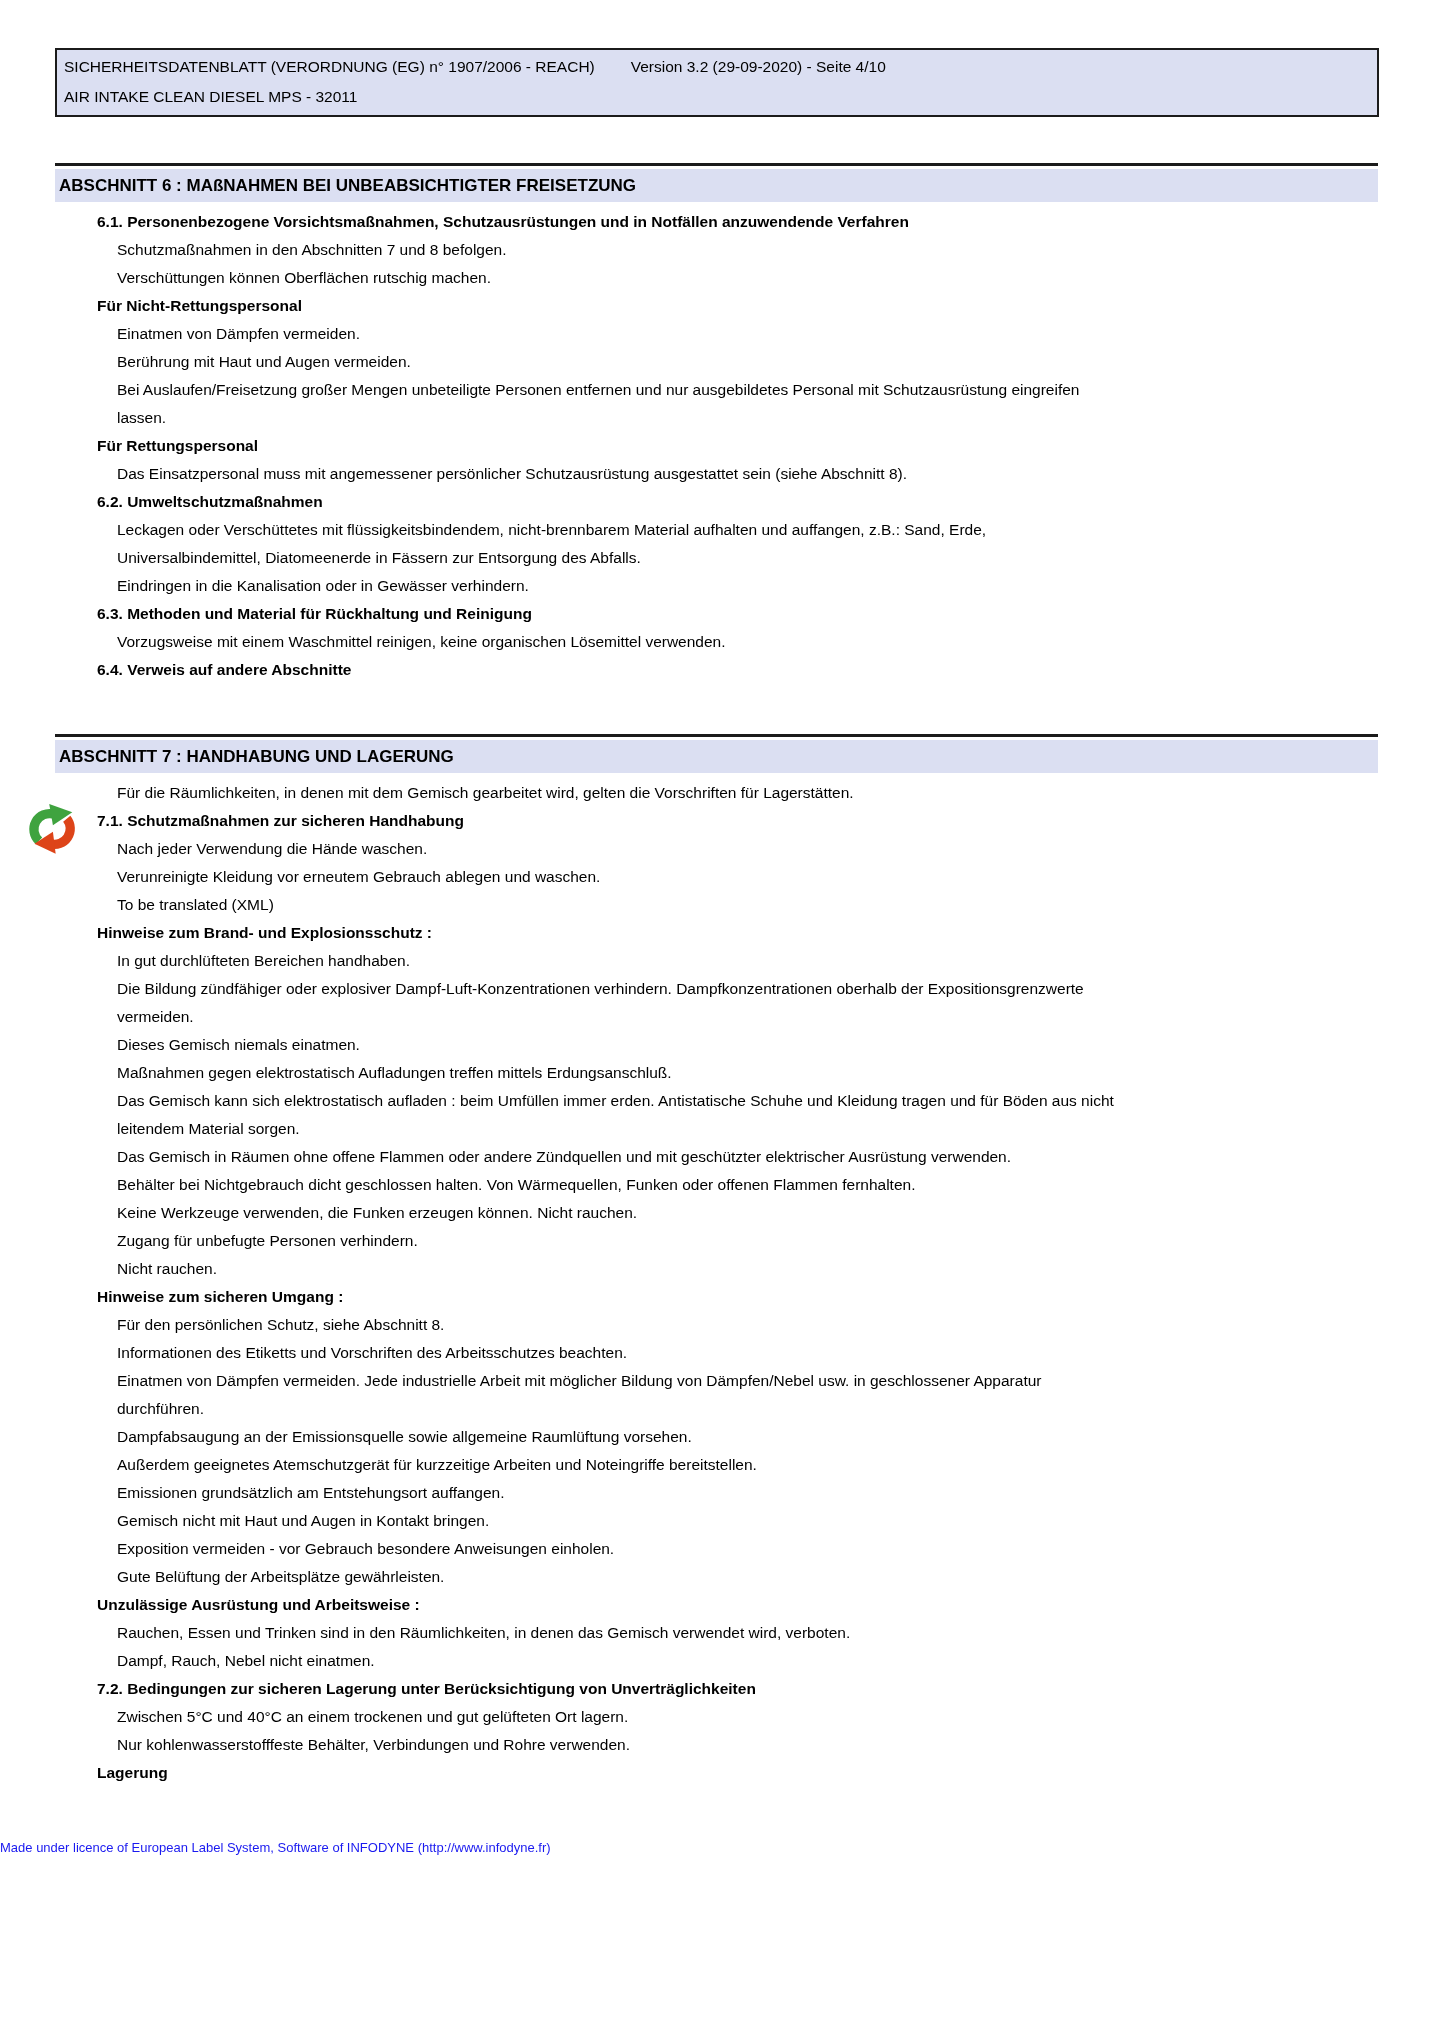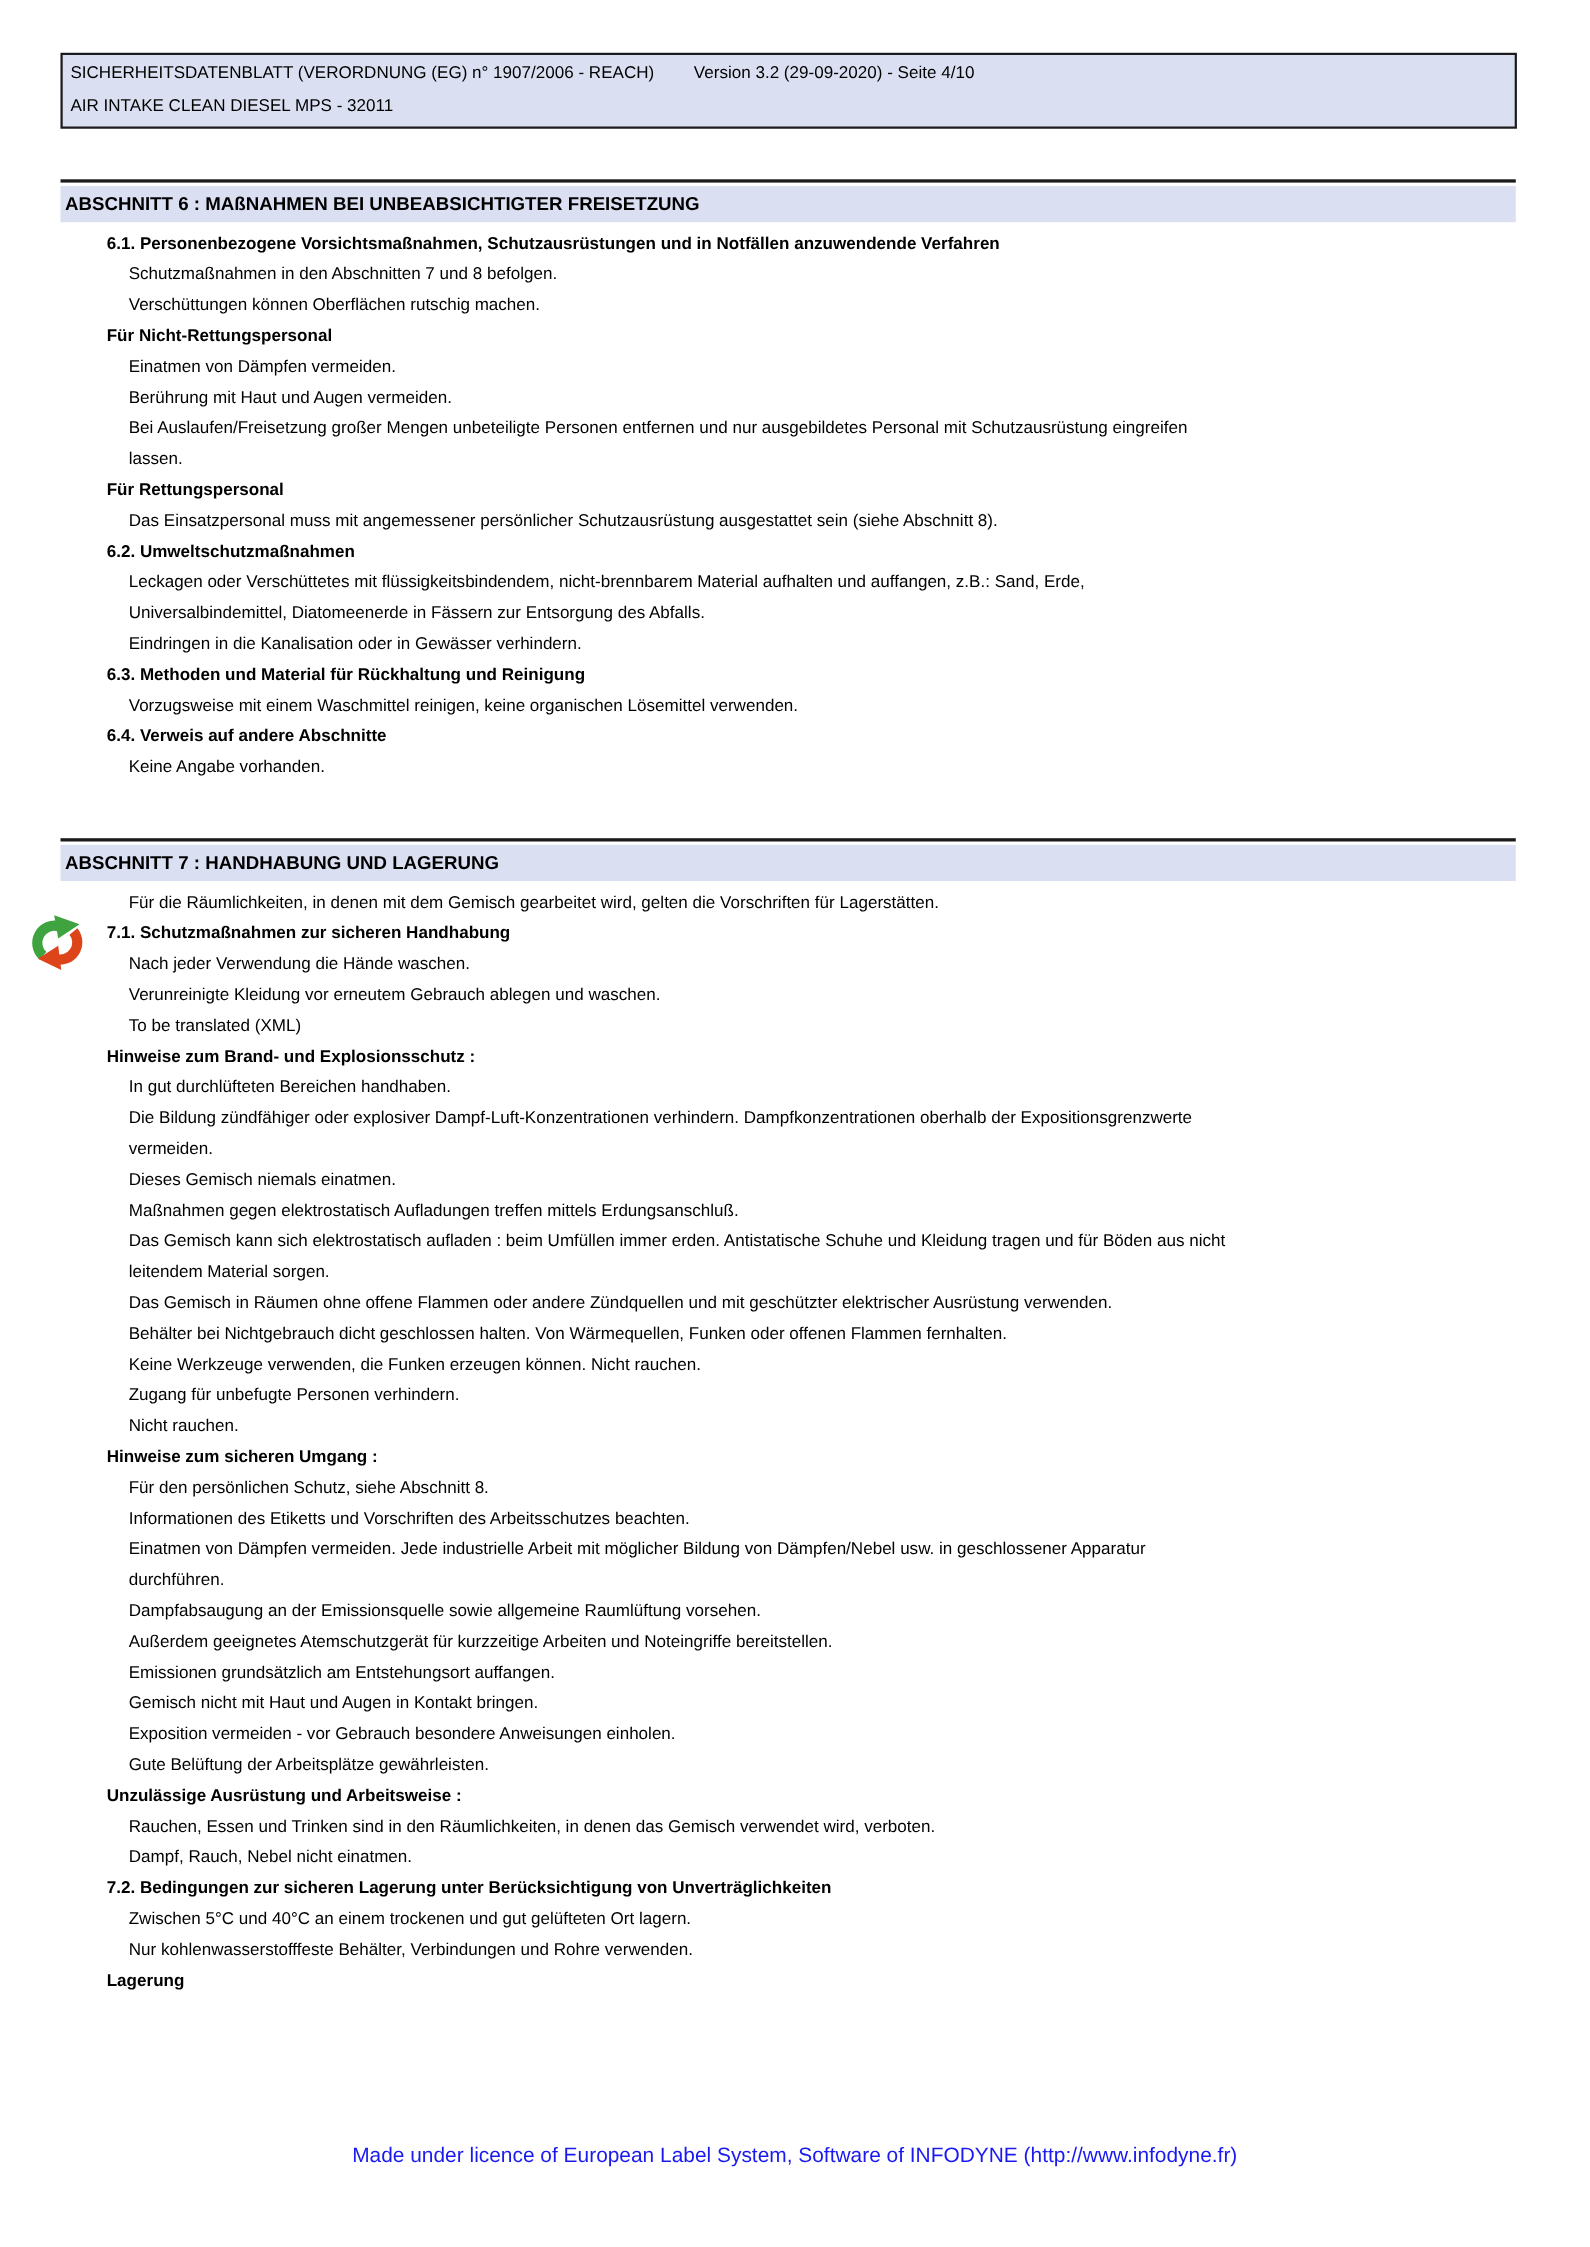--- a/index.html
+++ b/index.html
@@ -75,7 +75,6 @@
         <div class="blk b-h2"><span>6.3. Methoden und Material für Rückhaltung und Reinigung</span></div>
         <div class="blk b-p"><span>Vorzugsweise mit einem Waschmittel reinigen, keine organischen Lösemittel verwenden.</span></div>
         <div class="blk b-h2"><span>6.4. Verweis auf andere Abschnitte</span></div>
-        <div class="blk b-p"><span>Keine Angabe vorhanden.</span></div>
       </div>
     </div>
     <div class="section">

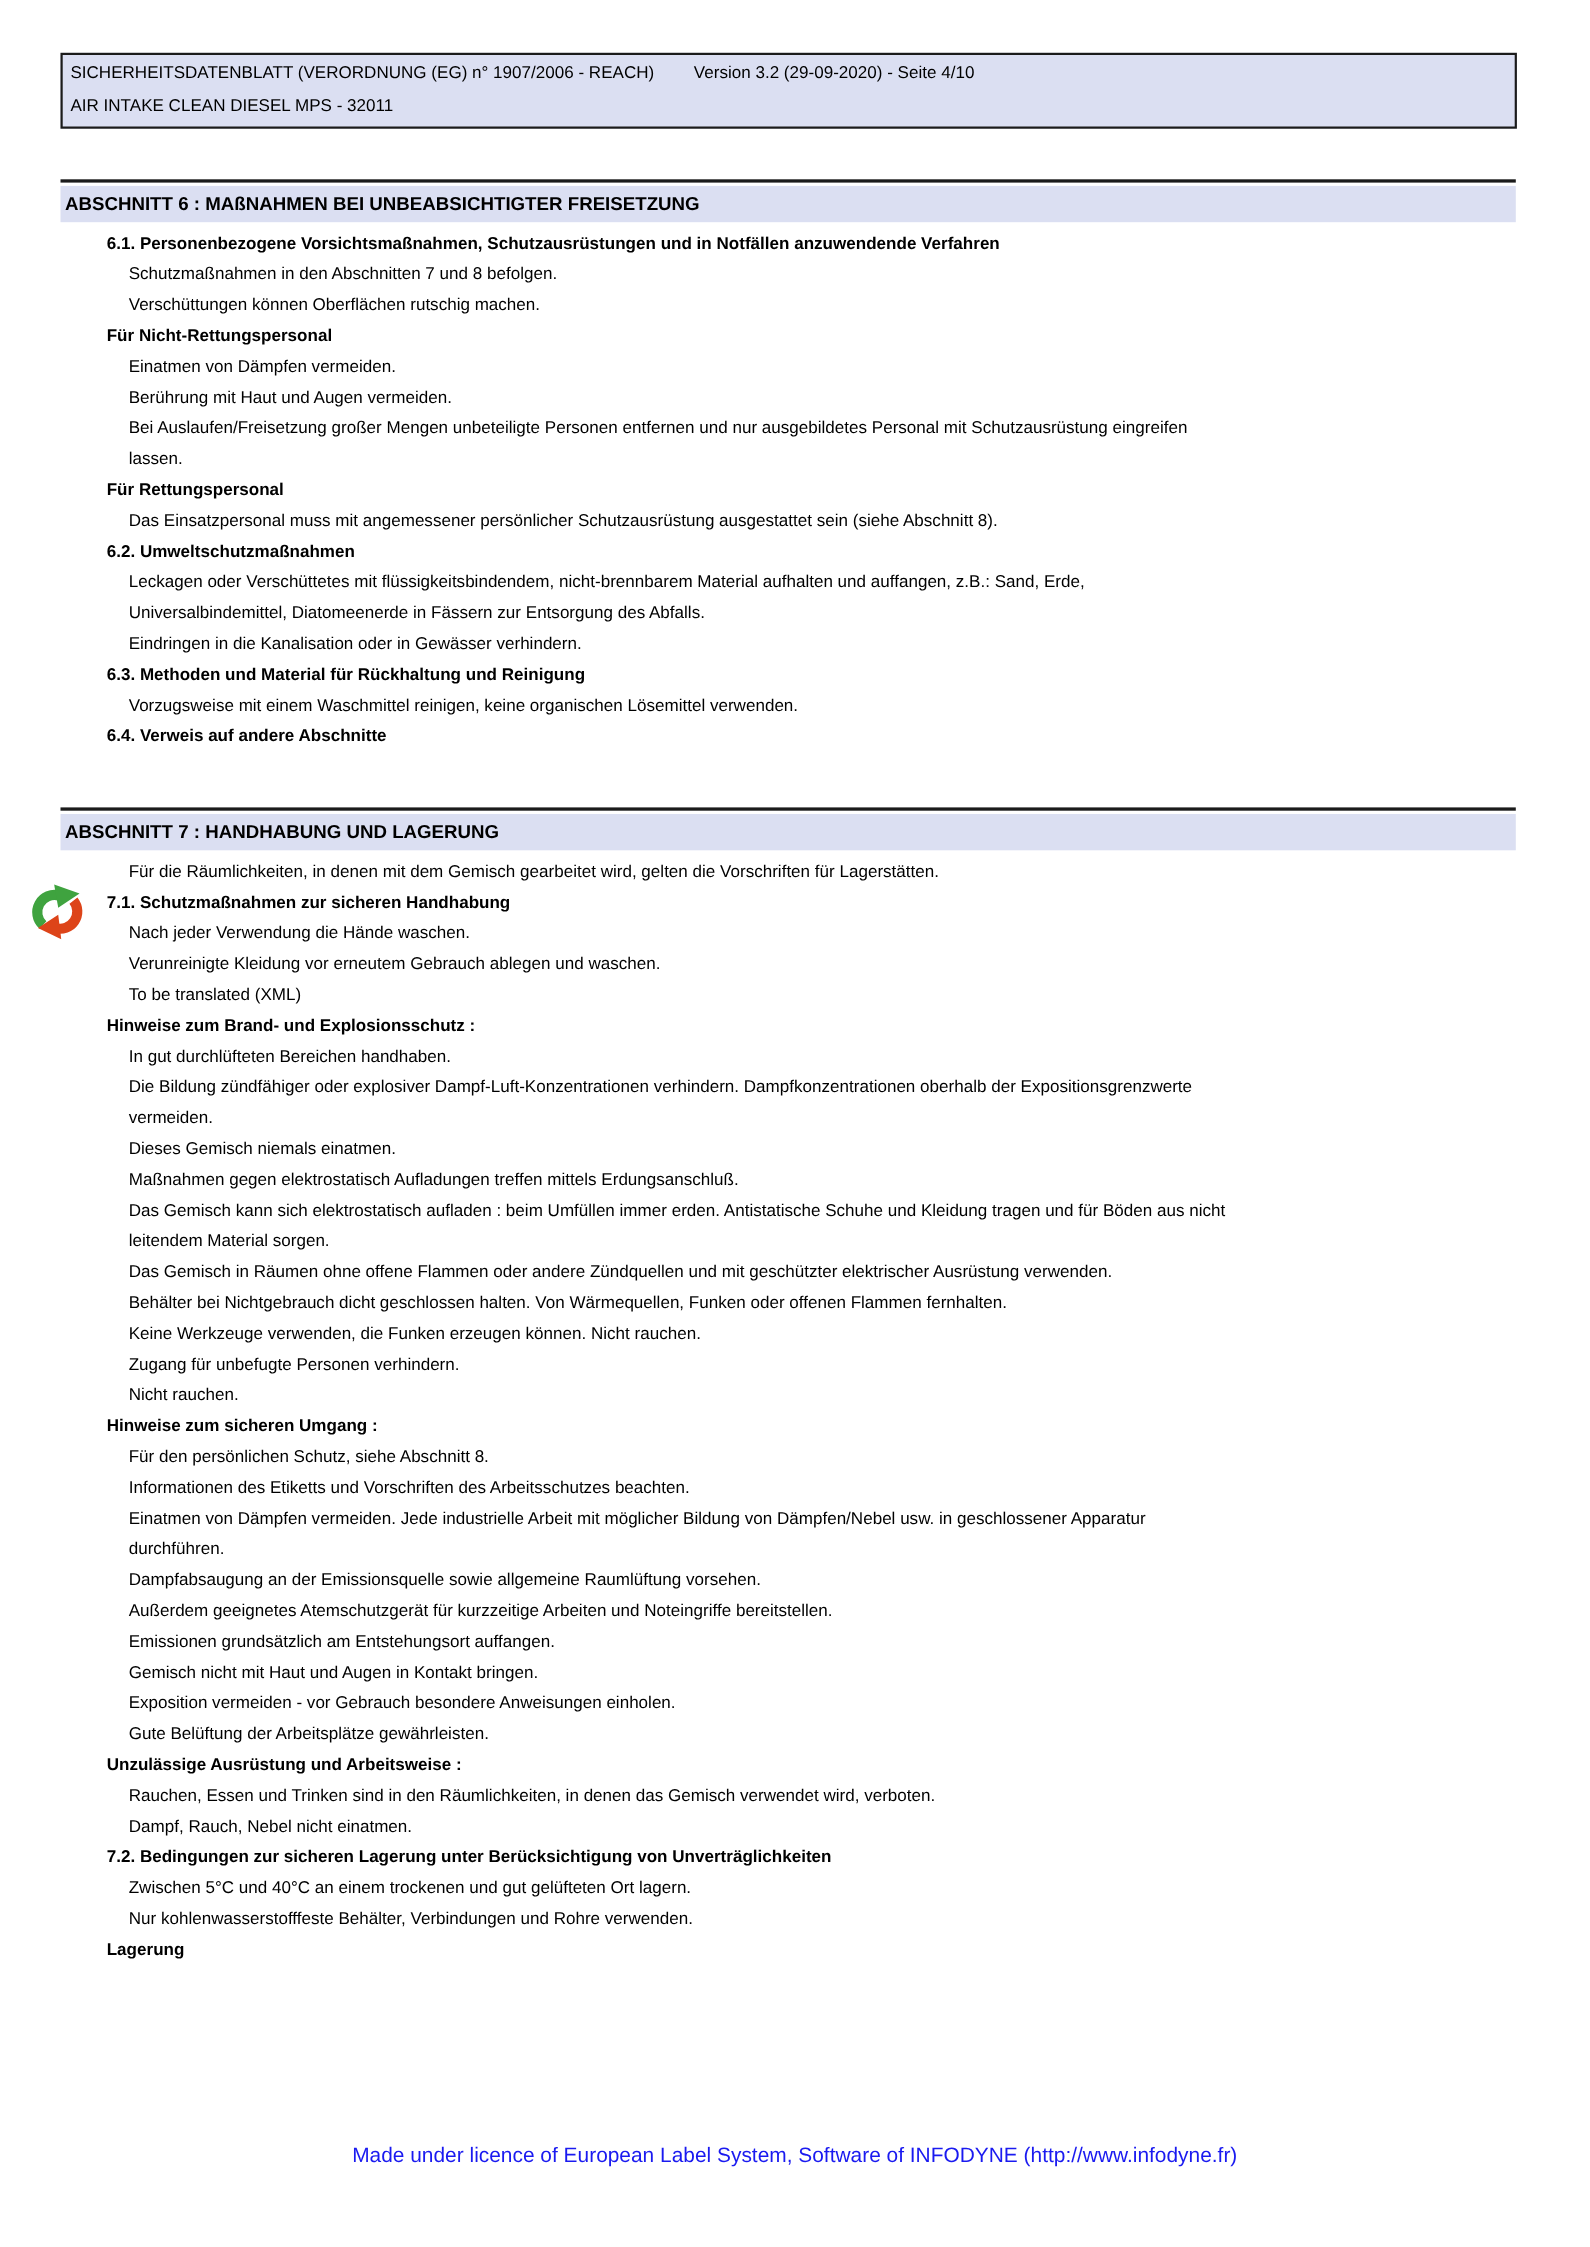--- a/index.html
+++ b/index.html
@@ -34,8 +34,8 @@
   }
   .inline-icon svg{width:100%;height:100%;display:block;}
   .footer{
-    position:absolute;left:0;top:1948px;width:1445px;text-align:center;
-    color:var(--footer-color,#1a1af0);font-size:19px;line-height:24px;
+    position:absolute;left:0;top:1836px;width:1445px;text-align:left;
+    color:var(--footer-color,#1a1af0);font-size:13px;line-height:24px;
   }
 </style>
 </head>

